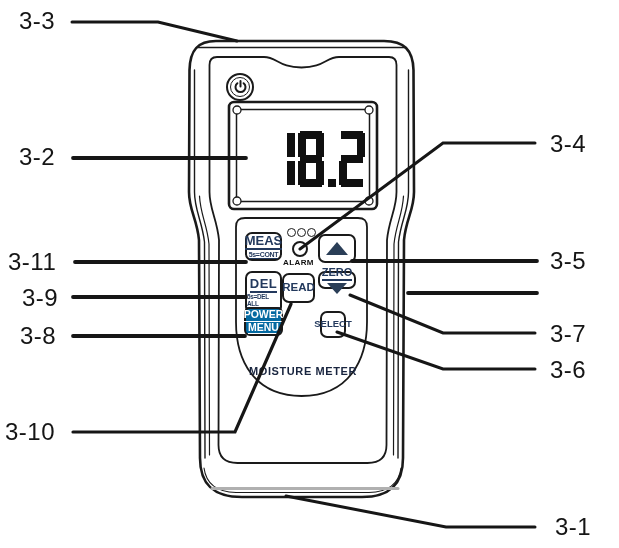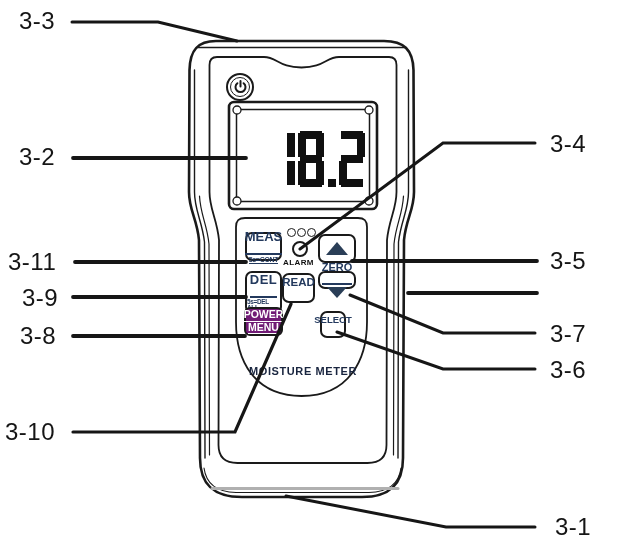--- a/index.html
+++ b/index.html
@@ -19,7 +19,7 @@
     display:flex;flex-direction:column;align-items:center;justify-content:center;
     color:var(--navy);font-weight:bold;cursor:pointer;line-height:1;padding:0;
   }
-  .btn .lbl{border-bottom:2px solid var(--navy);padding-bottom:10px;}
+  .btn .lbl{border-bottom:2px solid var(--navy);padding-bottom:1px;}
   .btn .lbl.nounder{border-bottom:none;}
   .btn .sub{font-size:7px;letter-spacing:-0.3px;border-bottom:1.5px solid var(--navy);margin-top:1px;}
   .tri-up{width:0;height:0;border-left:11px solid transparent;border-right:11px solid transparent;border-bottom:13px solid #2a3e57;}

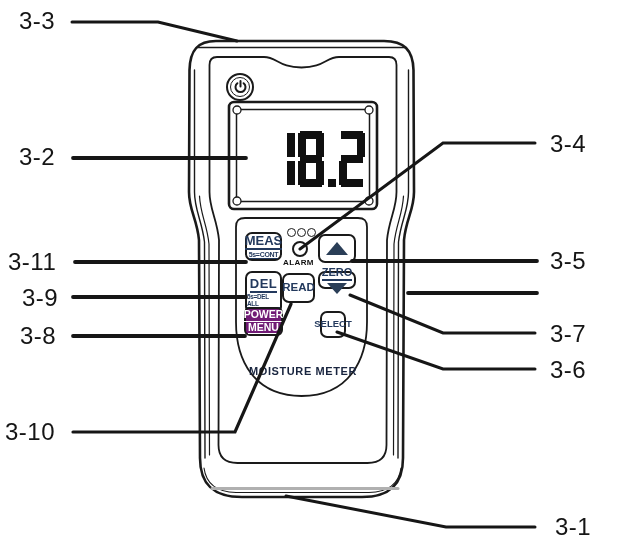--- a/index.html
+++ b/index.html
@@ -24,7 +24,7 @@
   .btn .sub{font-size:7px;letter-spacing:-0.3px;border-bottom:1.5px solid var(--navy);margin-top:1px;}
   .tri-up{width:0;height:0;border-left:11px solid transparent;border-right:11px solid transparent;border-bottom:13px solid #2a3e57;}
   .tri-down{width:0;height:0;border-left:10px solid transparent;border-right:10px solid transparent;border-top:11px solid #2a3e57;margin-top:2px;}
-  #power-menu-btn{background:#701a75;color:#fff;border-radius:6px;}
+  #power-menu-btn{background:#0369a1;color:#fff;border-radius:6px;}
   #power-menu-btn .pm{font-size:10.5px;border-bottom:1.5px solid #fff;line-height:1.1;}
   .led{position:absolute;box-sizing:border-box;border:1.6px solid #1a1a1a;border-radius:50%;background:#fff;}
   #alarm-label{position:absolute;font-size:8px;font-weight:bold;color:#111;letter-spacing:0.4px;}

